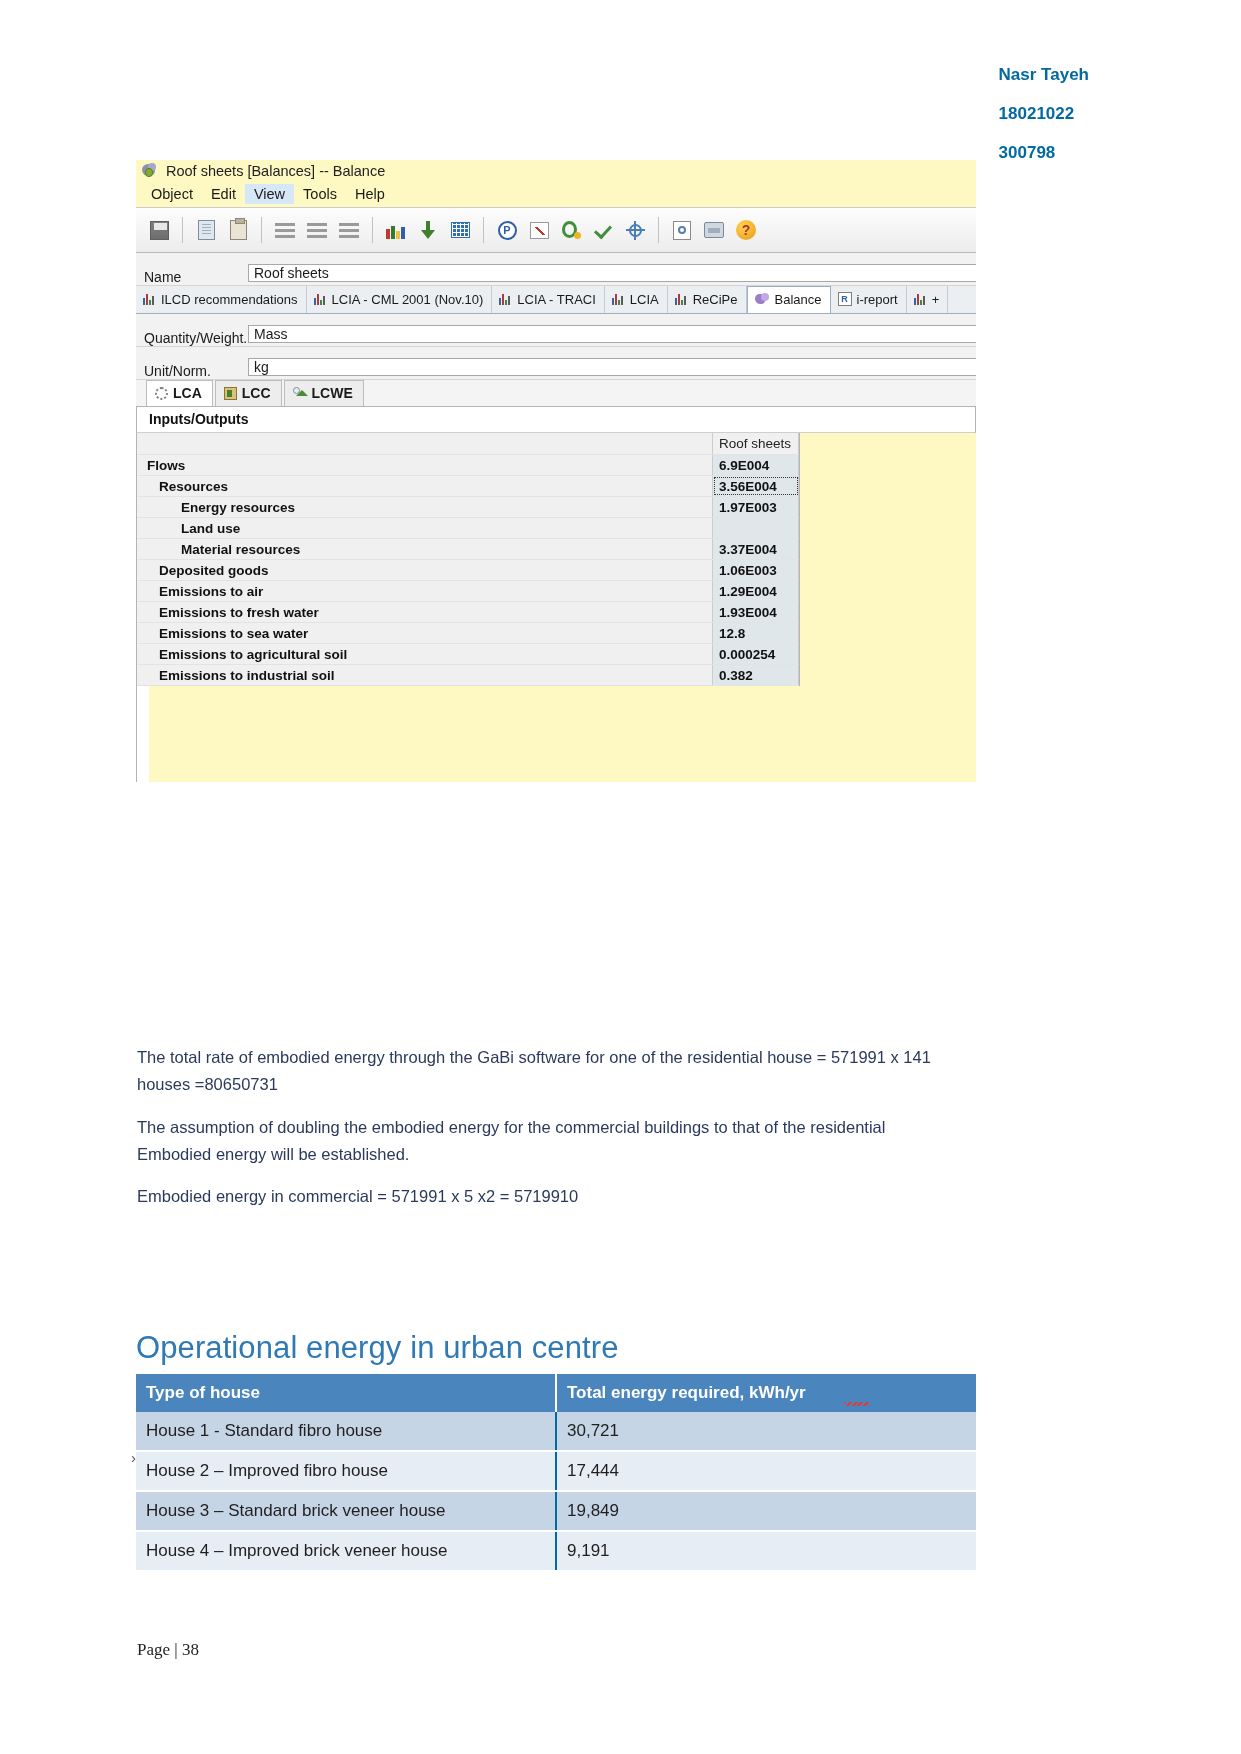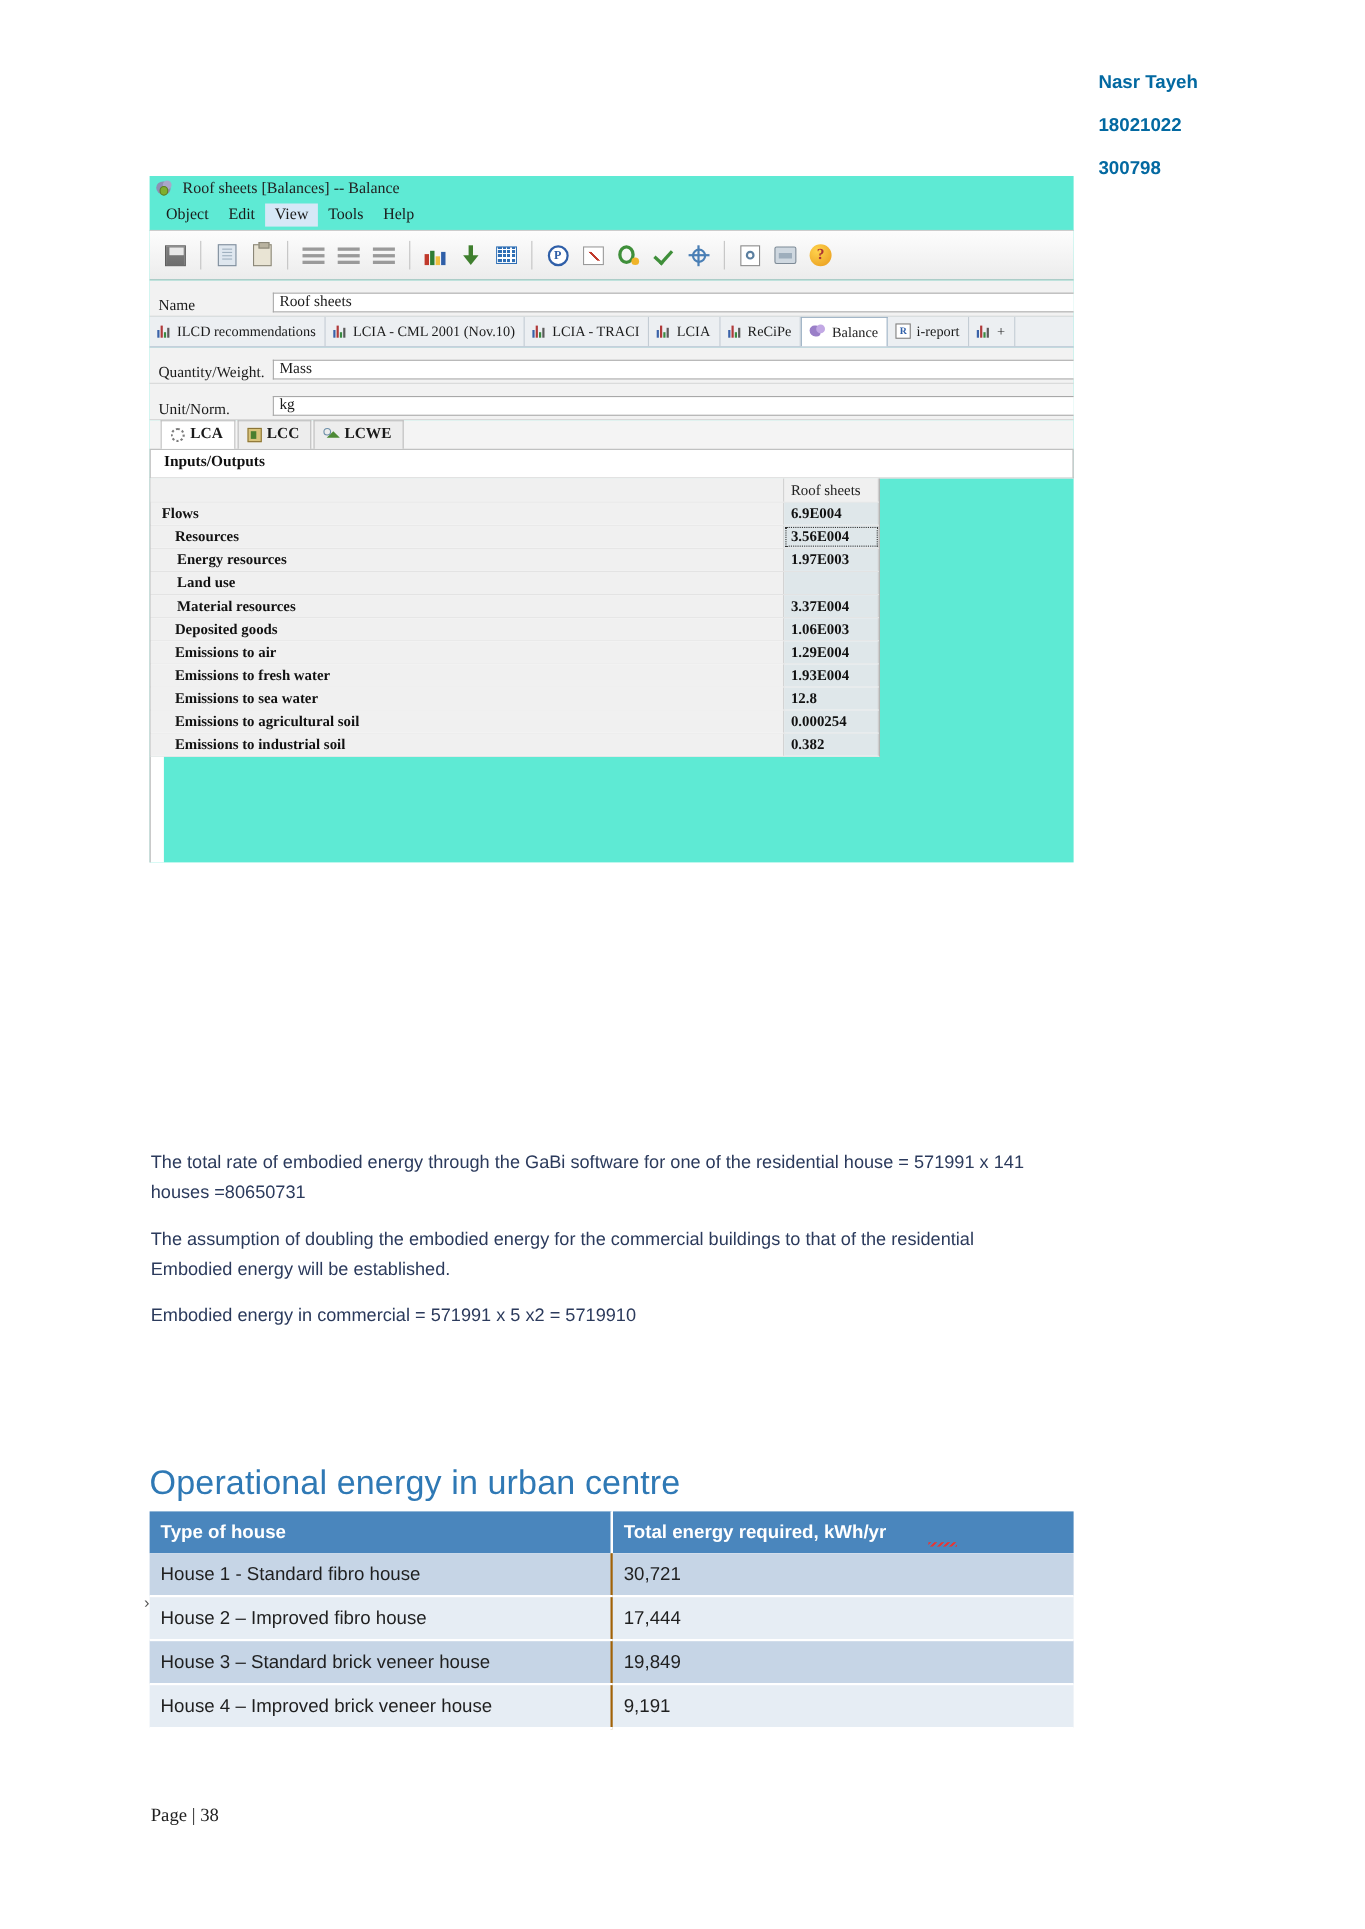--- a/index.html
+++ b/index.html
@@ -39,8 +39,8 @@
     left: 136px;
     top: 160px;
     width: 840px;
-    background: #5eead4;
-    font-family: Liberation Serif, serif;
+    background: #fef9c3;
+    font-family: Liberation Sans, sans-serif;
     color: #1a1a1a;
   }
   .gabi-titlebar {

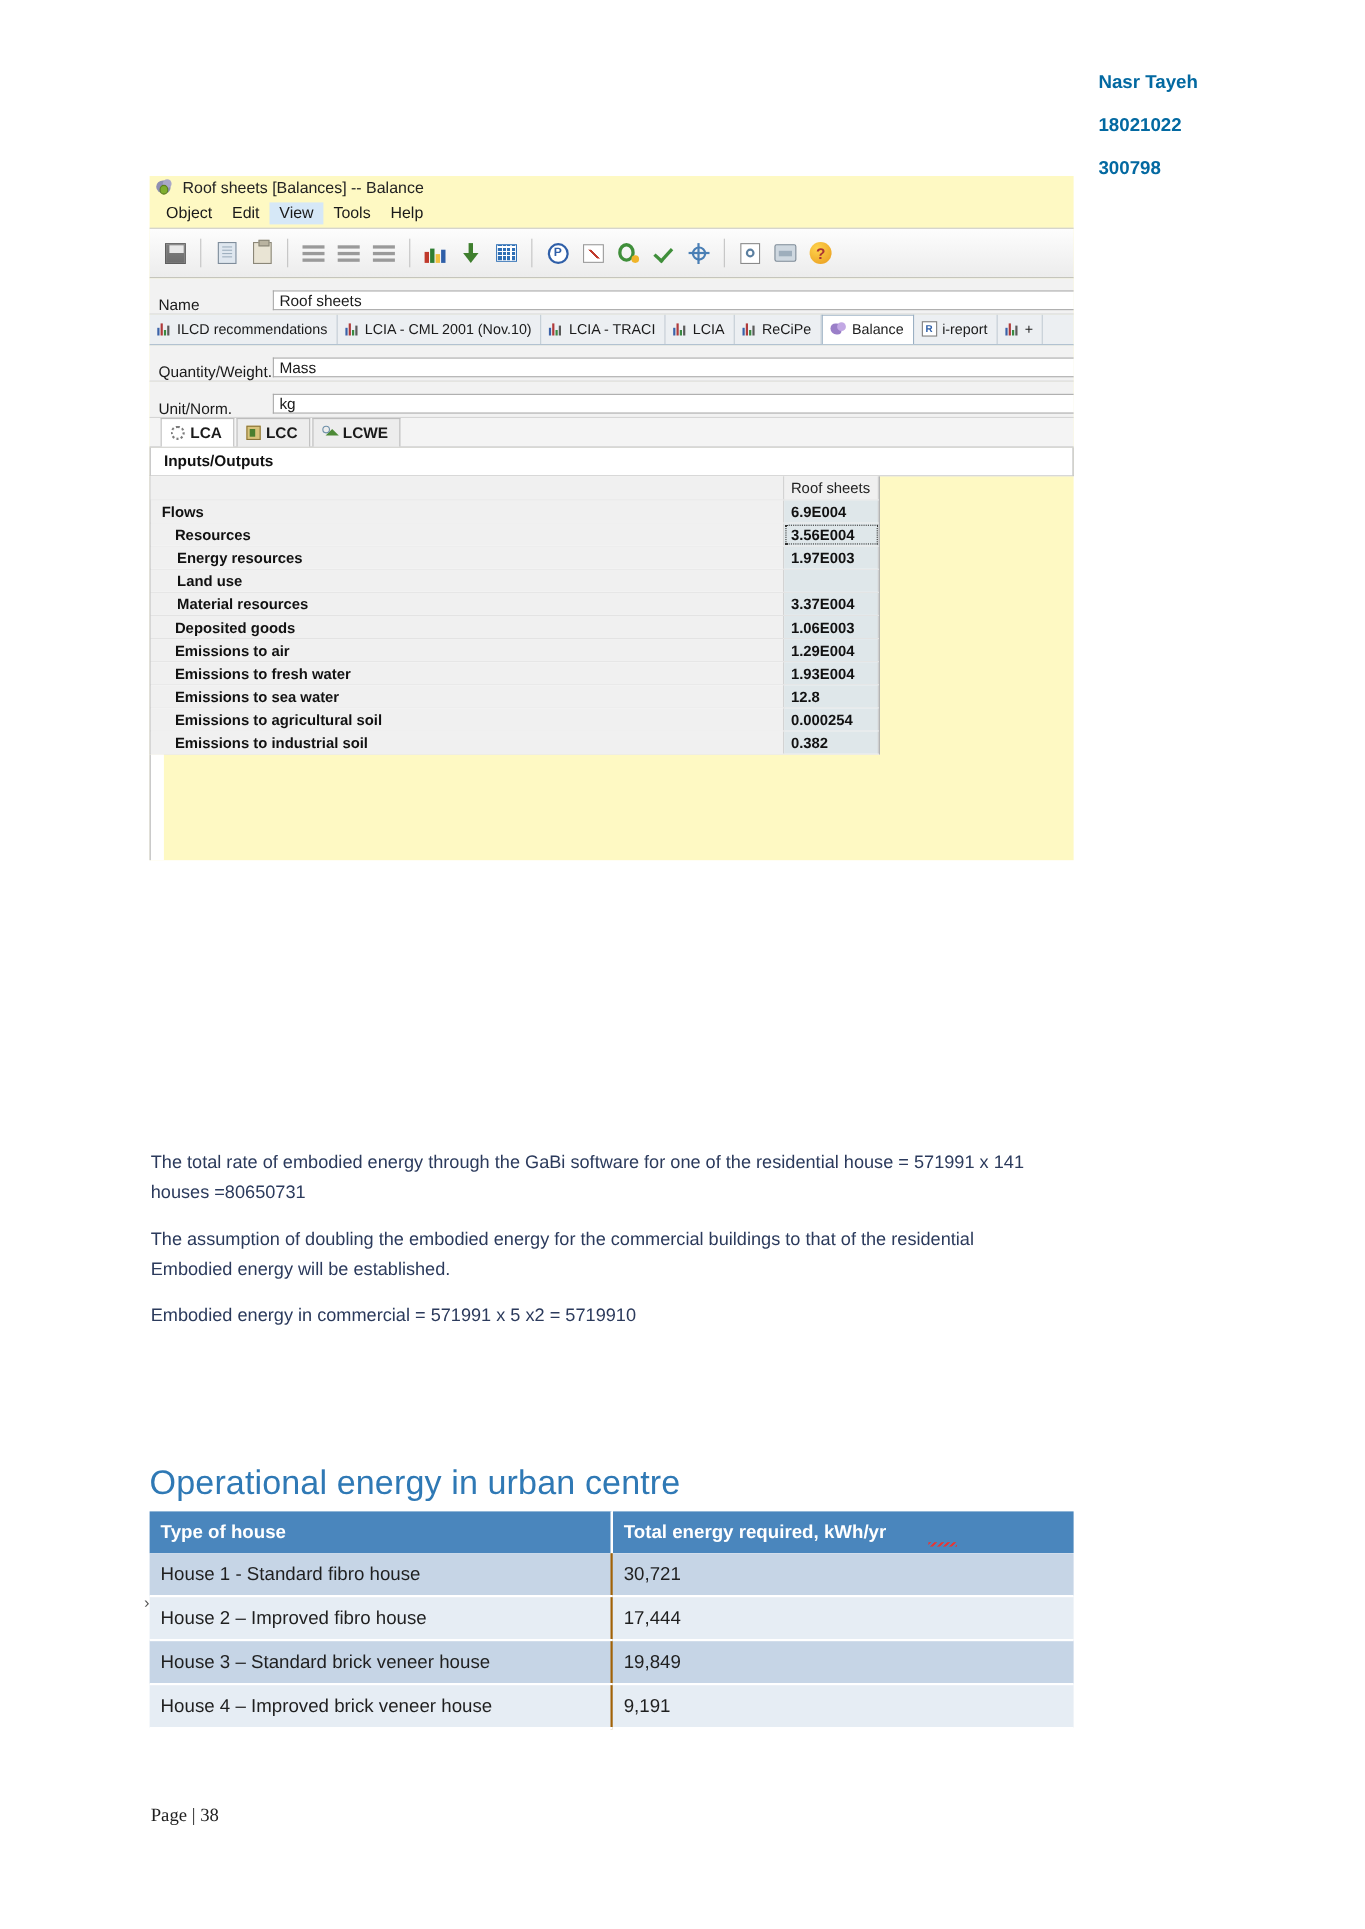--- a/index.html
+++ b/index.html
@@ -335,7 +335,7 @@
   }
   .ind0 { padding-left: 10px; }
   .ind1 { padding-left: 22px; }
-  .ind2 { padding-left: 24px; }
+  .ind2 { padding-left: 44px; }
 
   .gabi-body-frame {
     border-left: 1px solid #b4b4b4;

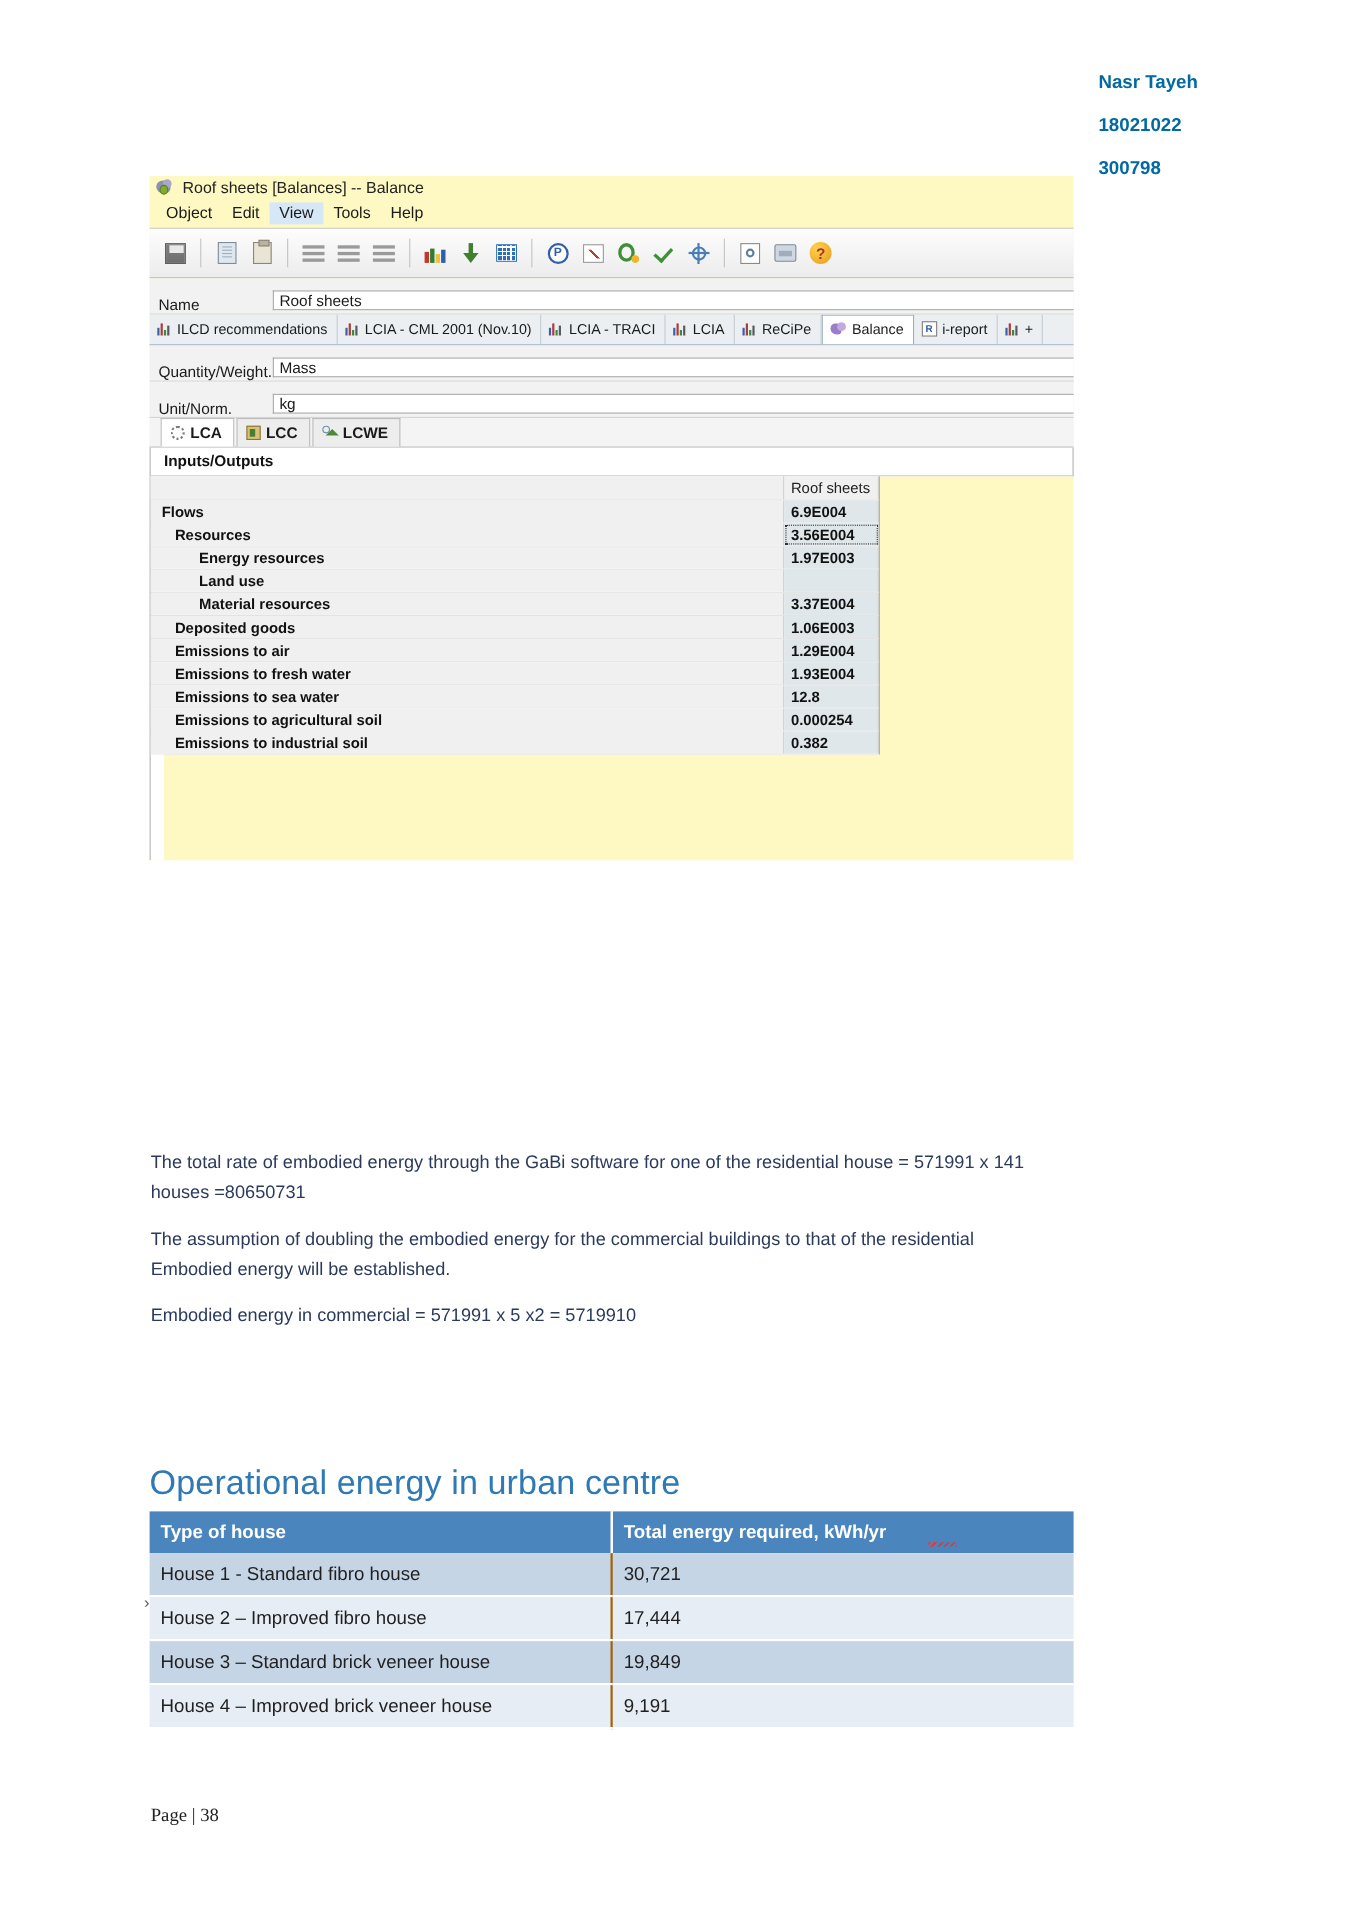--- a/index.html
+++ b/index.html
@@ -392,7 +392,7 @@
     font-size: 17px;
     color: #1f1f1f;
     padding: 9px 0 9px 10px;
-    border-right: 2px solid #a16207;
+    border-right: 2px solid #0369a1;
     border-bottom: 2px solid #ffffff;
   }
   .house-table td:last-child { border-right: none; }

